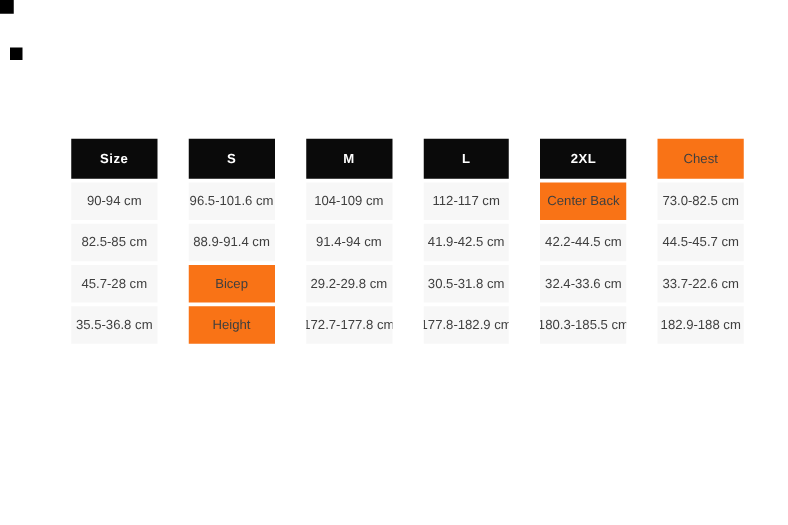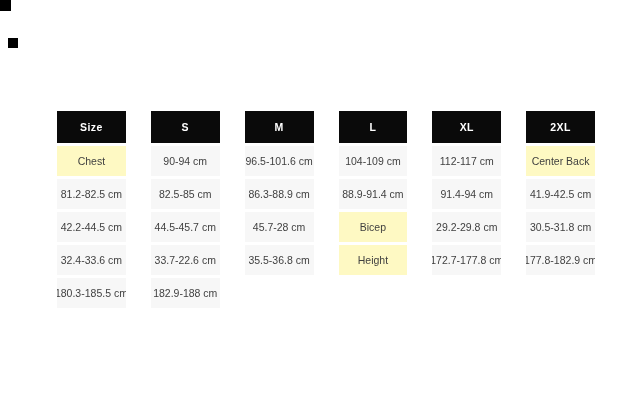--- a/index.html
+++ b/index.html
@@ -65,7 +65,6 @@
   <div class="cell header">S</div>
   <div class="cell header">M</div>
   <div class="cell header">L</div>
-  <div class="cell header">XL</div>
   <div class="cell header">2XL</div>
 
   <div class="cell label">Chest</div>

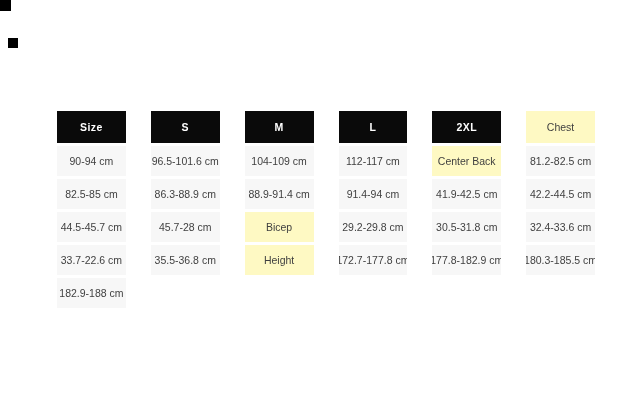--- a/index.html
+++ b/index.html
@@ -50,7 +50,7 @@
     letter-spacing: 0.4px;
   }
   .cell.label {
-    background: #fef9c3;
+    background: #f97316;
   }
 </style>
 </head>

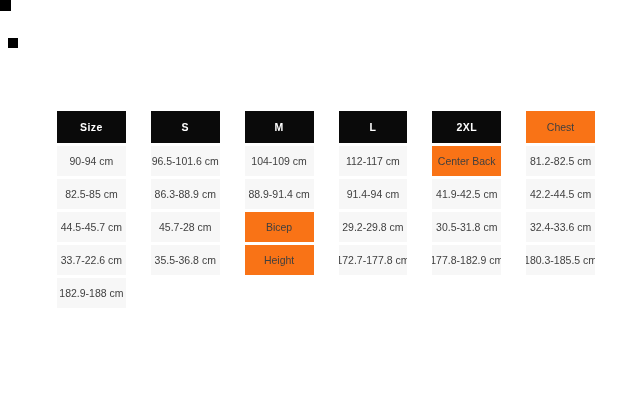--- a/index.html
+++ b/index.html
@@ -74,7 +74,7 @@
   <div class="cell">112-117 cm</div>
 
   <div class="cell label">Center Back</div>
-  <div class="cell">81.2-82.5 cm</div>
+  <div class="cell">73.0-82.5 cm</div>
   <div class="cell">82.5-85 cm</div>
   <div class="cell">86.3-88.9 cm</div>
   <div class="cell">88.9-91.4 cm</div>

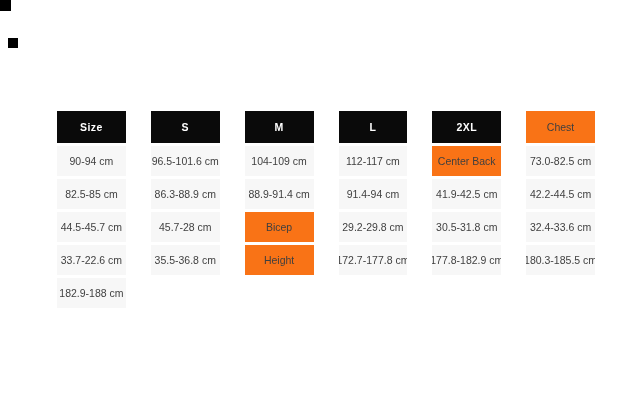--- a/index.html
+++ b/index.html
@@ -76,7 +76,6 @@
   <div class="cell label">Center Back</div>
   <div class="cell">73.0-82.5 cm</div>
   <div class="cell">82.5-85 cm</div>
-  <div class="cell">86.3-88.9 cm</div>
   <div class="cell">88.9-91.4 cm</div>
   <div class="cell">91.4-94 cm</div>
 

